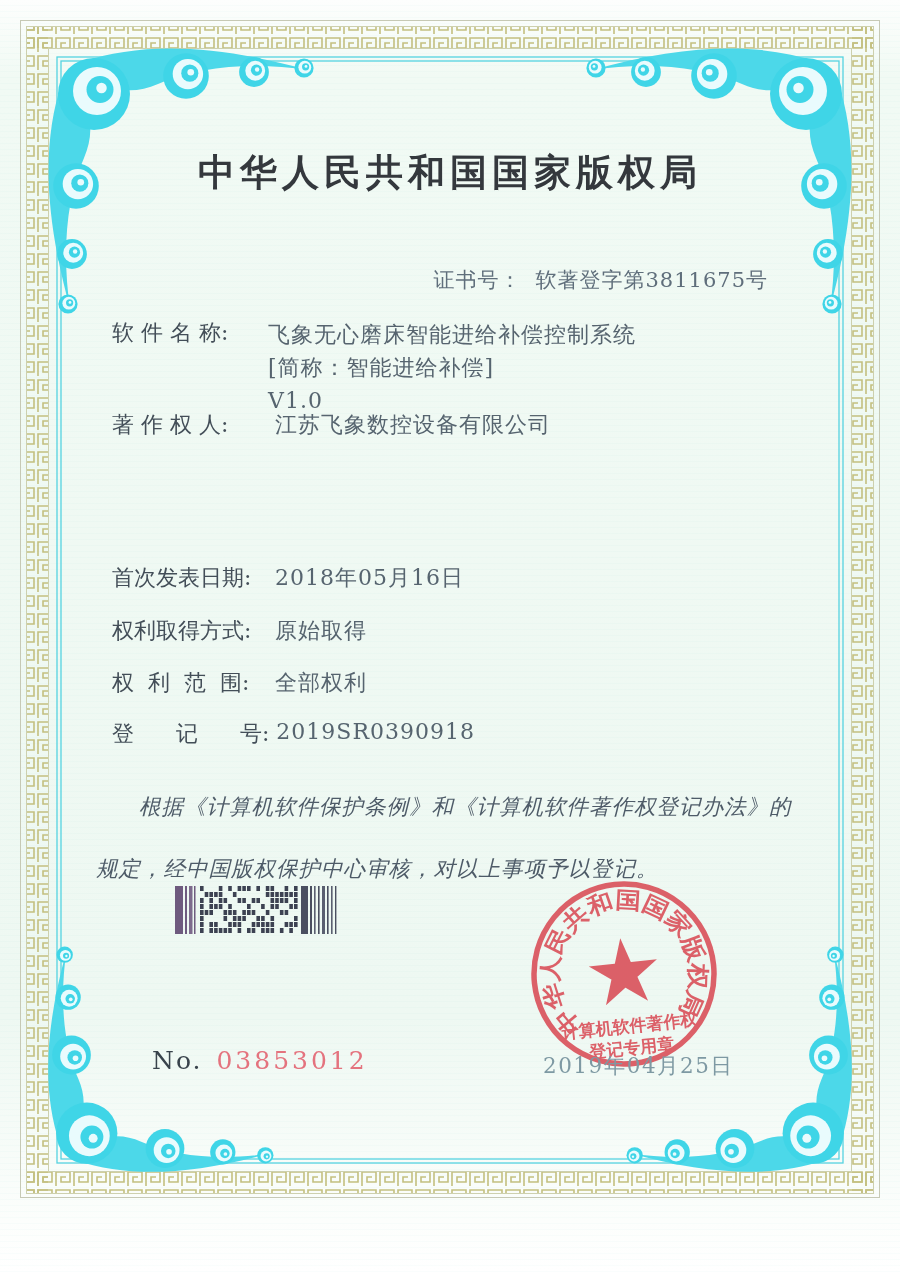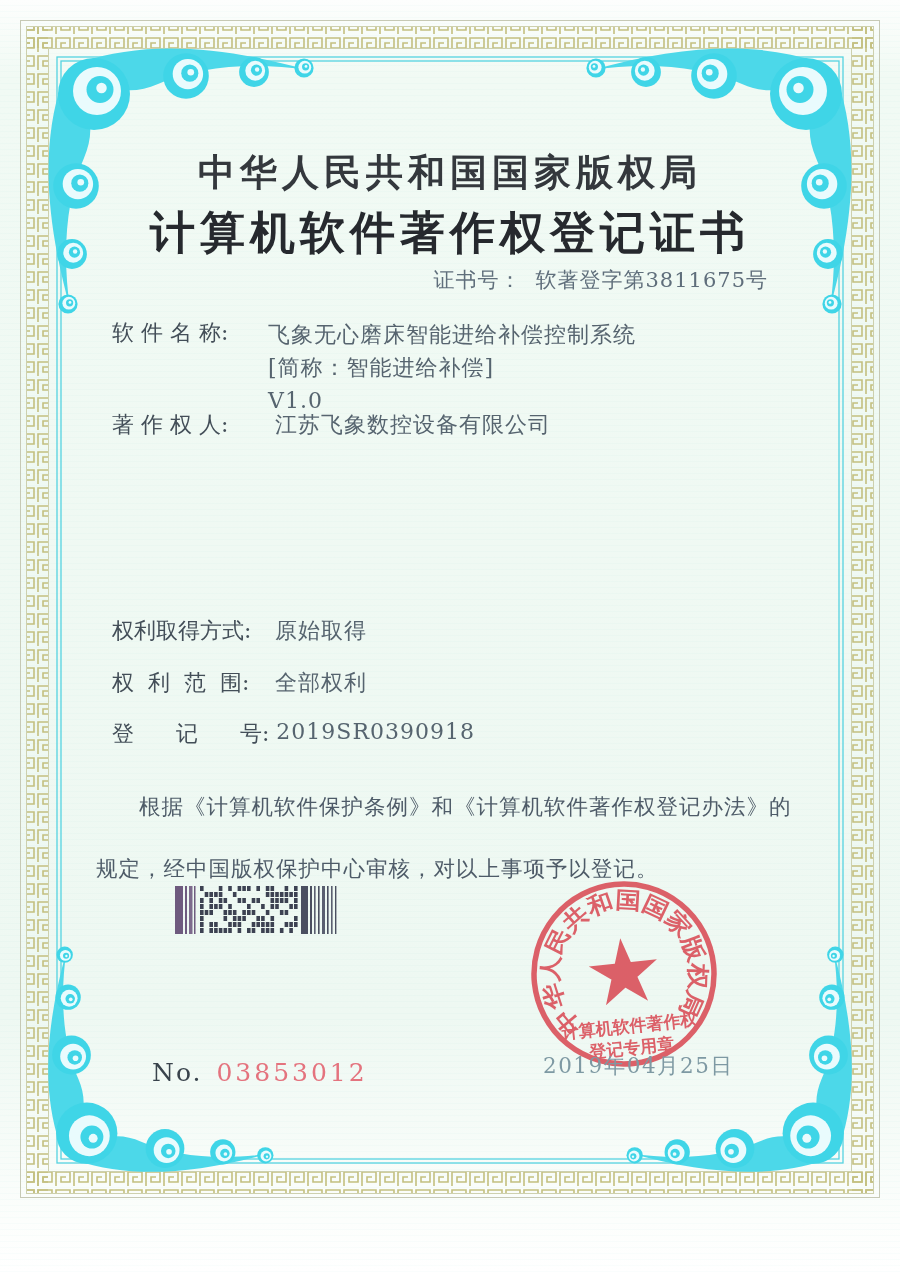--- a/index.html
+++ b/index.html
@@ -124,7 +124,6 @@
 <div class="content">
 
   <div class="authority-title">中华人民共和国国家版权局</div>
-  <div class="cert-title">计算机软件著作权登记证书</div>
 
   <div class="cert-no">
     <span class="cert-no-label">证书号：</span><span class="cert-no-value">软著登字第3811675号</span>

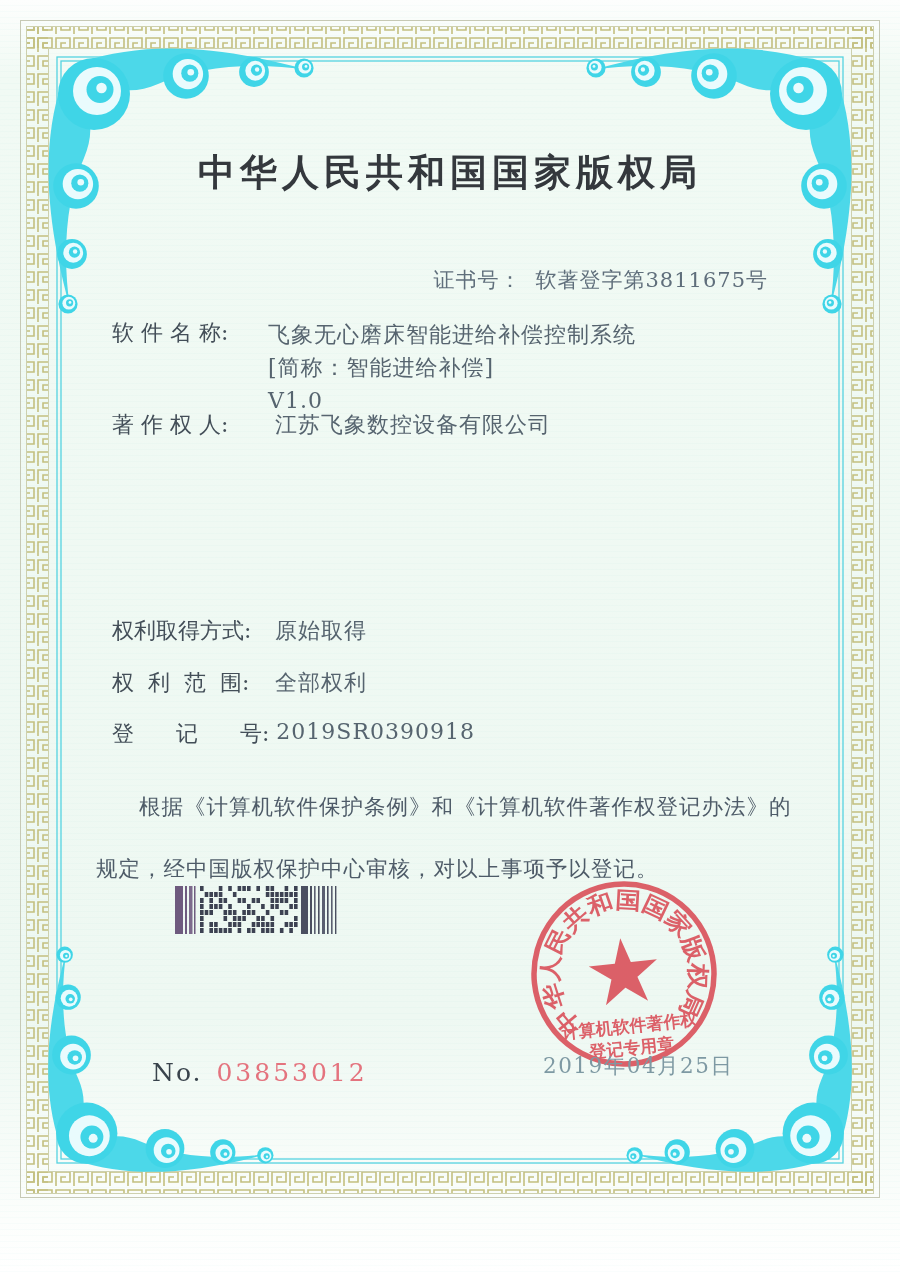--- a/index.html
+++ b/index.html
@@ -144,6 +144,10 @@
   </div>
 
 
+  <div class="row" id="row-pubdate">
+    <span class="label">首次发表日期:</span>
+    <span class="value">2018年05月16日</span>
+  </div>
 
   <div class="row" id="row-acquisition">
     <span class="label">权利取得方式:</span>

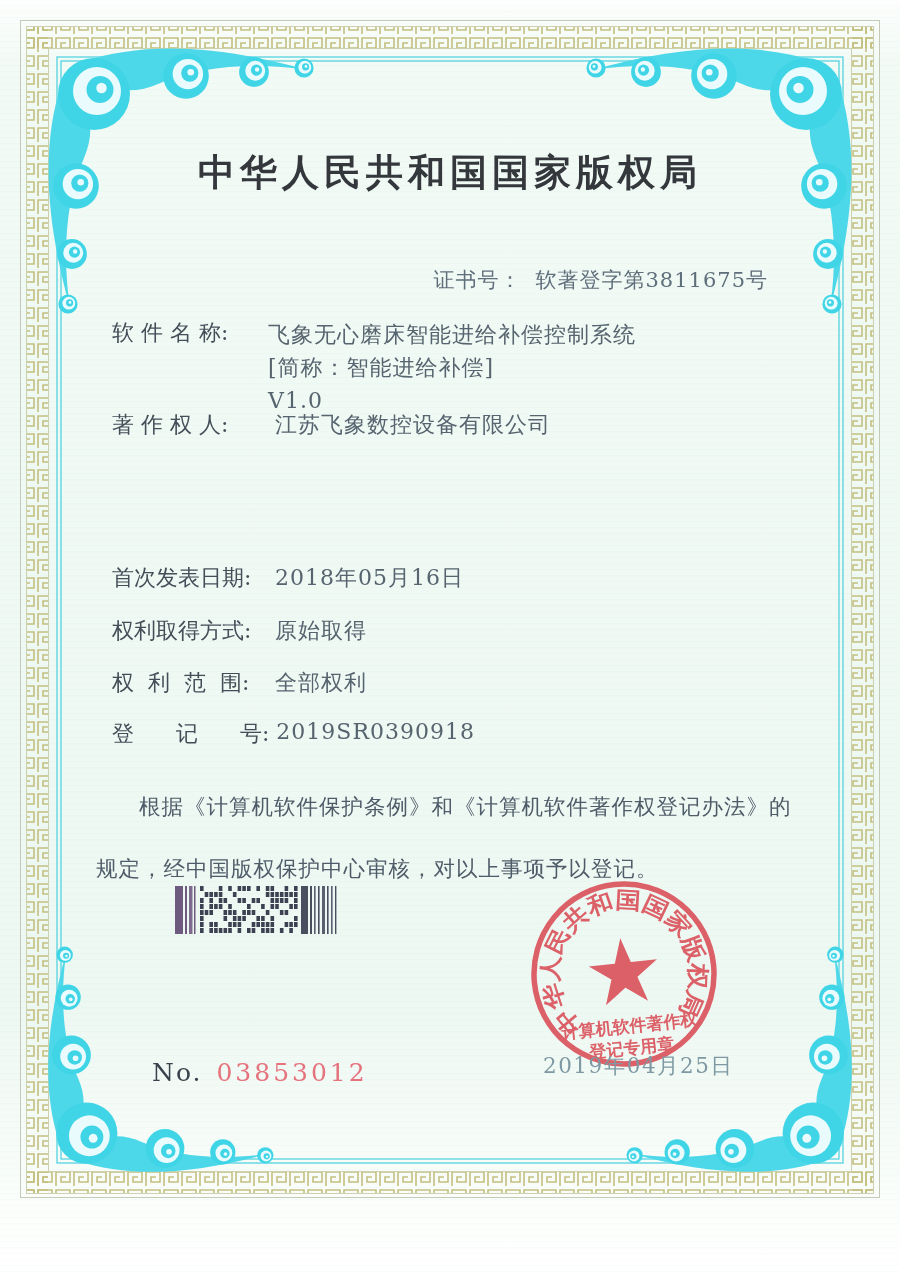--- a/index.html
+++ b/index.html
@@ -46,7 +46,7 @@
   #row-regno{ top:719px; }
 
   .statement{ position:absolute; left:96px; top:776px; width:716px;
-    font-size:21.5px; color:#4e5b68; letter-spacing:1px; }
+    font-size:21.5px; color:#4e5b68; letter-spacing:1px;font-style:italic; }
   .statement .st-line{ line-height:62px; }
   .statement .st-line.first{ text-indent:2em; }
 

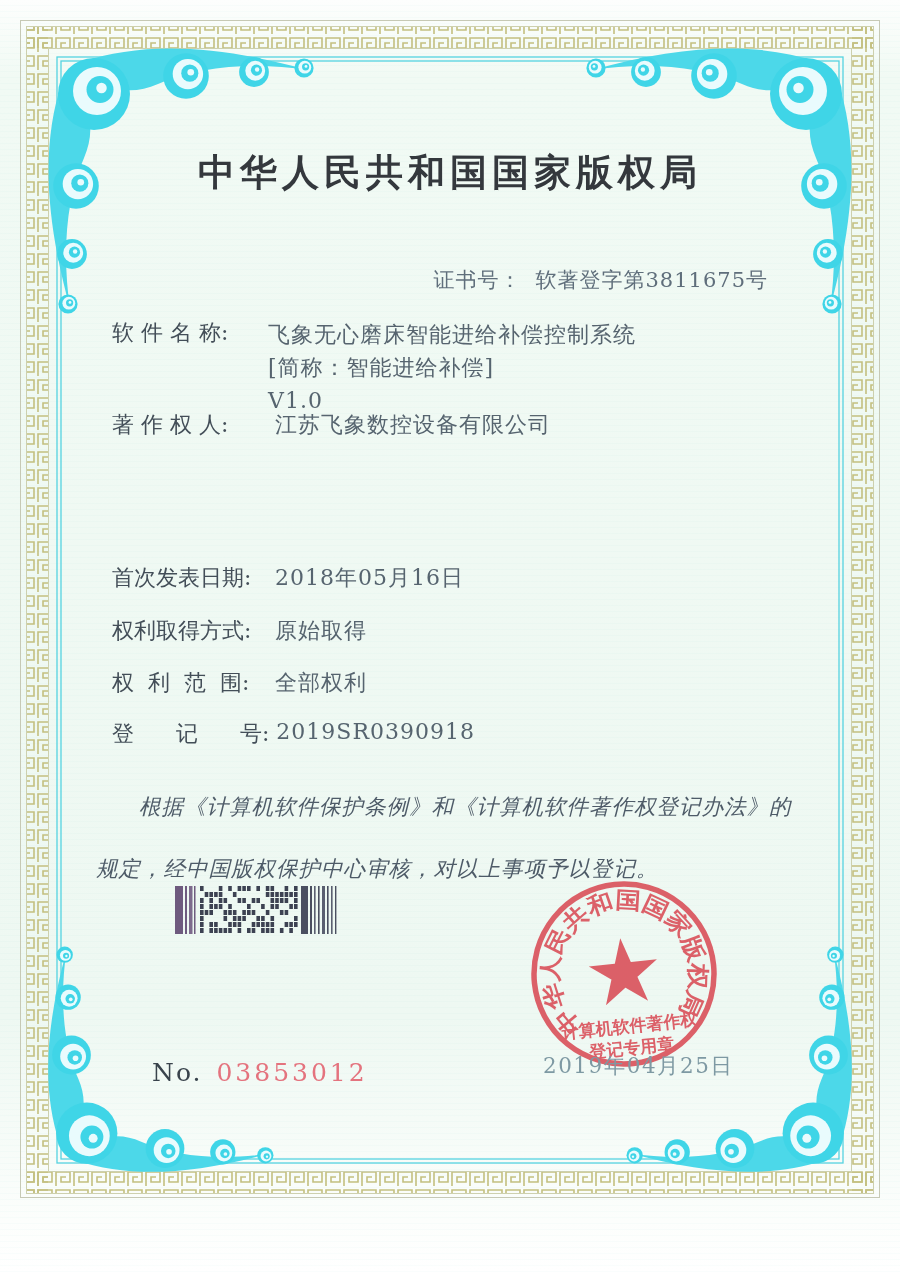--- a/index.html
+++ b/index.html
@@ -58,7 +58,7 @@
     position:absolute; left:543px; top:1051px; font-size:21.5px;
     color:#7e99a3; letter-spacing:1.5px; z-index:3;
   }
-  .serial{ position:absolute; left:152px; top:1046px; font-size:25px;margin-top:12px; }
+  .serial{ position:absolute; left:152px; top:1046px; font-size:25px; }
   .serial .serial-prefix{ color:#39434c; letter-spacing:2px; }
   .serial .serial-number{ color:#e4737e; letter-spacing:3px; margin-left:14px; }
 </style>

